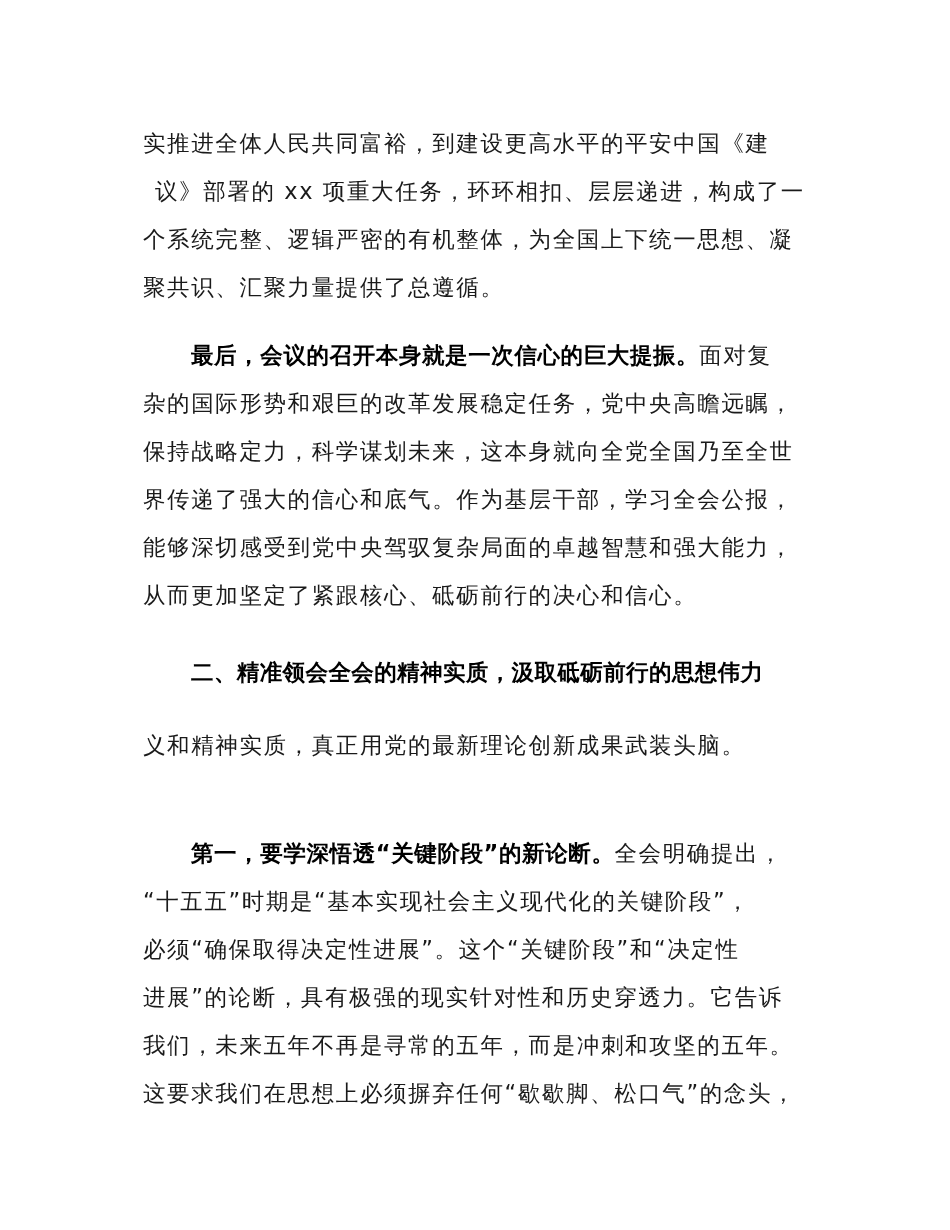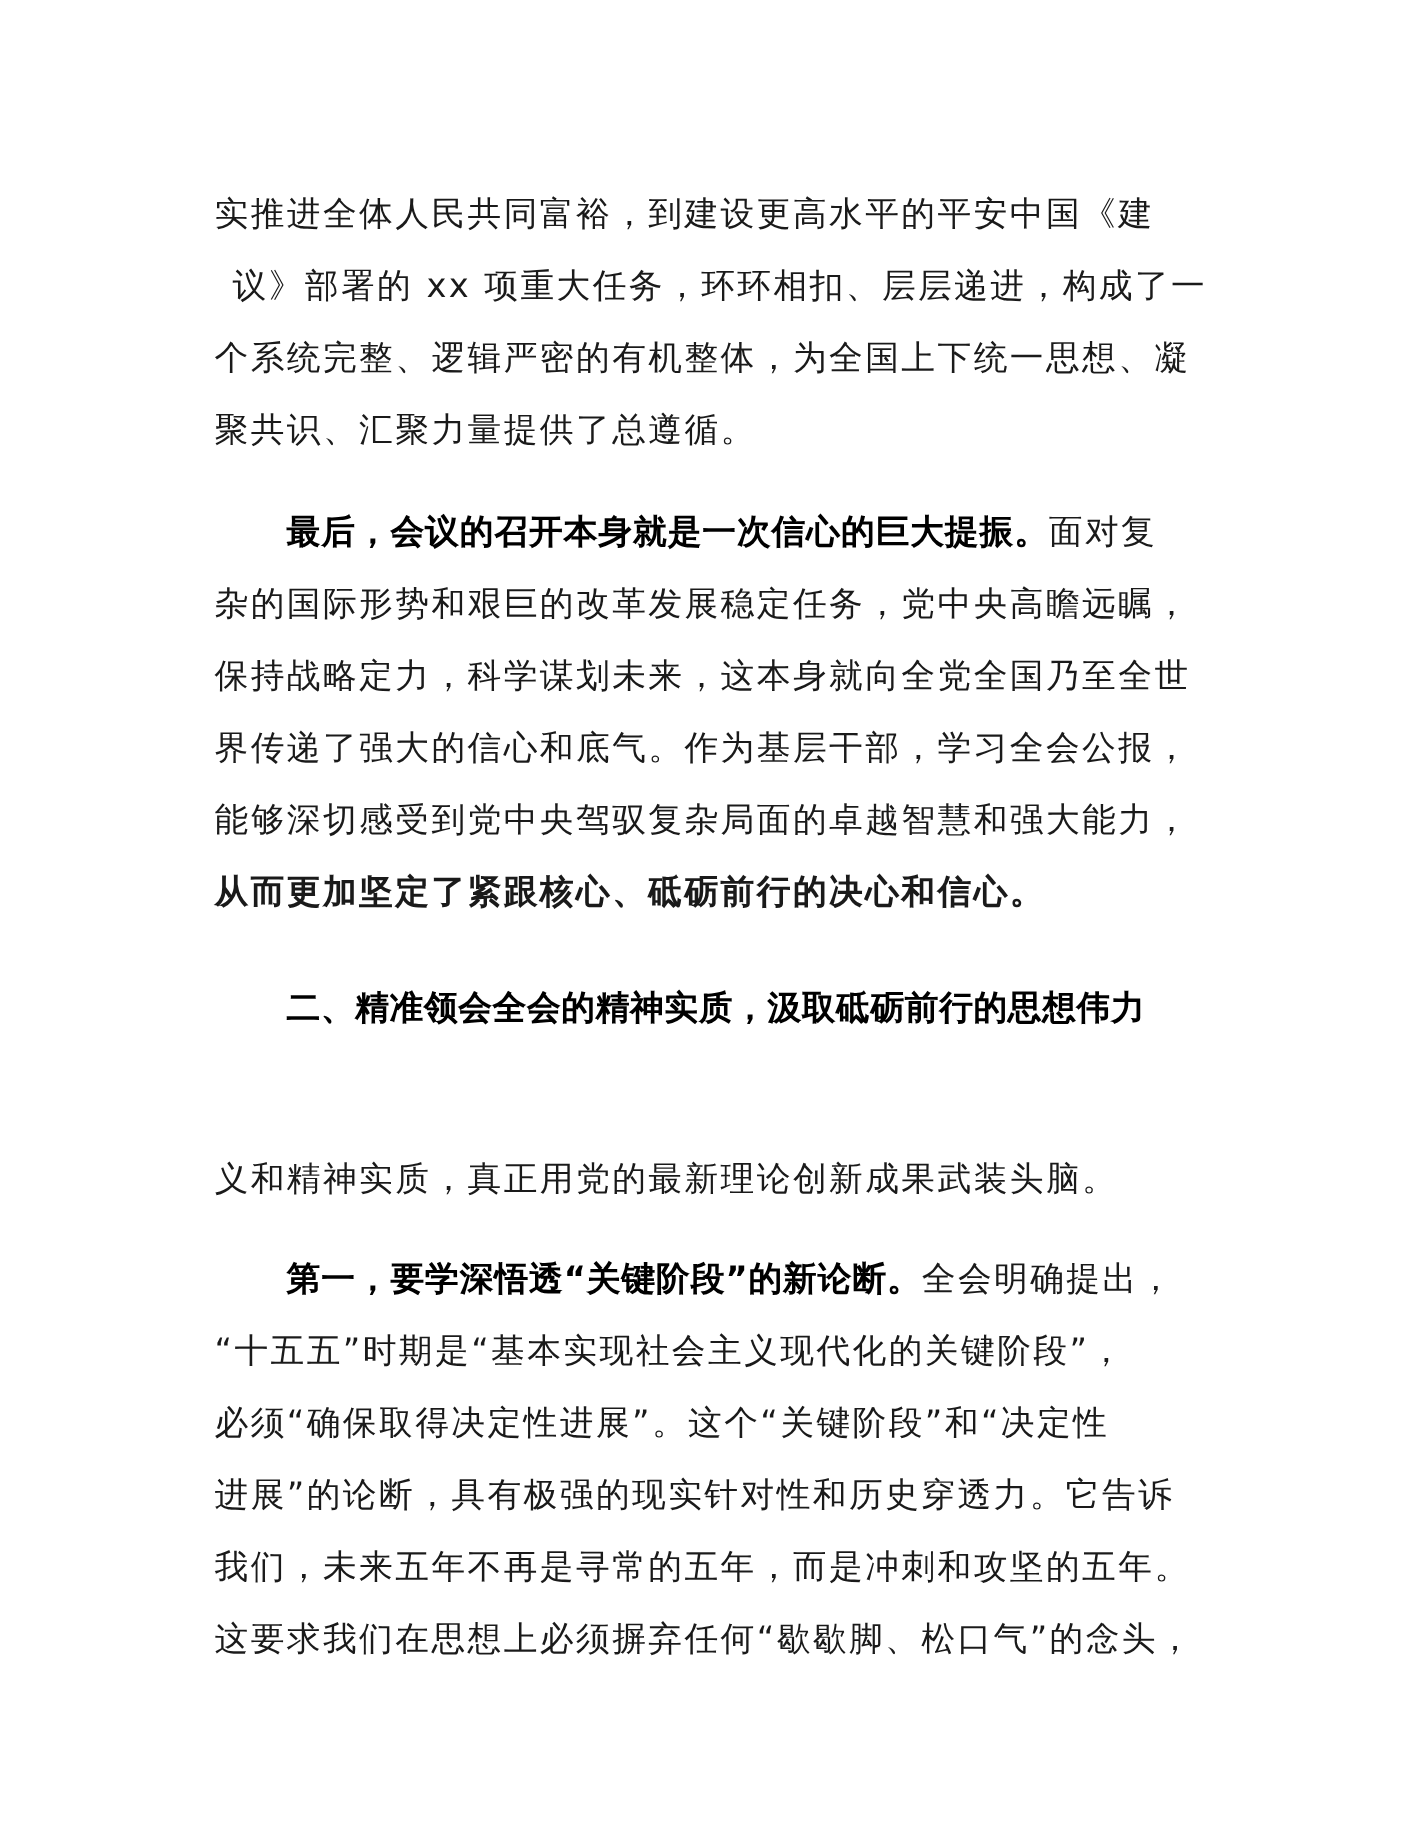--- a/index.html
+++ b/index.html
@@ -65,7 +65,7 @@
   <div class="line" style="top:436px;">保持战略定力，科学谋划未来，这本身就向全党全国乃至全世</div>
   <div class="line" style="top:484px;">界传递了强大的信心和底气。作为基层干部，学习全会公报，</div>
   <div class="line" style="top:532px;">能够深切感受到党中央驾驭复杂局面的卓越智慧和强大能力，</div>
-  <div class="line" style="top:580px;font-weight:bold;">从而更加坚定了紧跟核心、砥砺前行的决心和信心。</div>
+  <div class="line" style="top:580px;">从而更加坚定了紧跟核心、砥砺前行的决心和信心。</div>
 
   <div class="line indent heading" style="top:657px;">二、精准领会全会的精神实质，汲取砥砺前行的思想伟力</div>
 

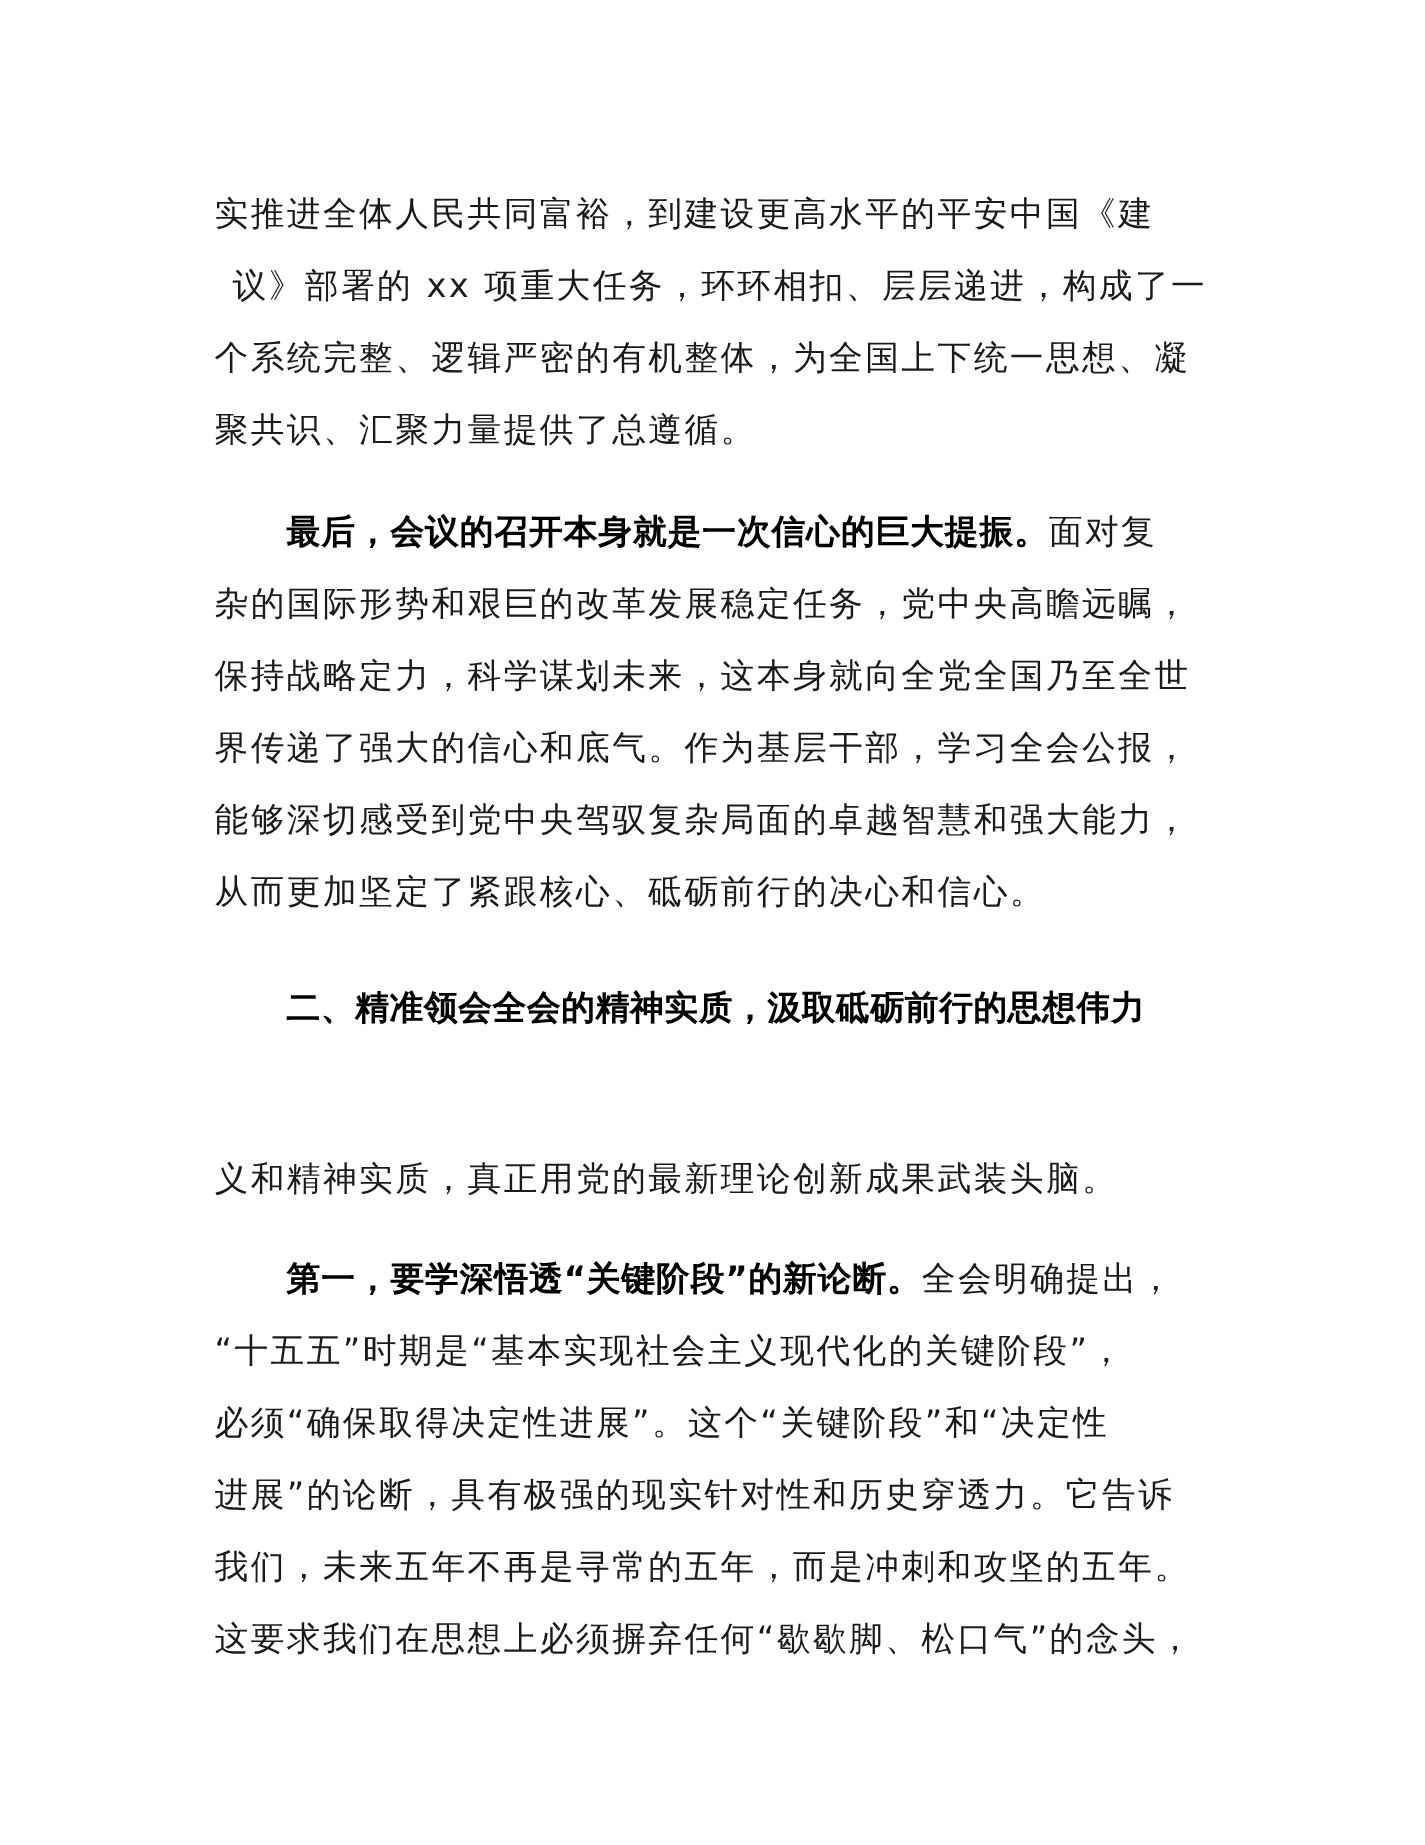--- a/index.html
+++ b/index.html
@@ -69,7 +69,7 @@
 
   <div class="line indent heading" style="top:657px;">二、精准领会全会的精神实质，汲取砥砺前行的思想伟力</div>
 
-  <div class="line" style="top:771px;">义和精神实质，真正用党的最新理论创新成果武装头脑。</div>
+  <div class="line" style="top:730px;">义和精神实质，真正用党的最新理论创新成果武装头脑。</div>
 
   <div class="line indent" style="top:838px;">
     <span class="bold">第一，要学深悟透“关键阶段”的新论断。</span><span>全会明确提出，</span>

